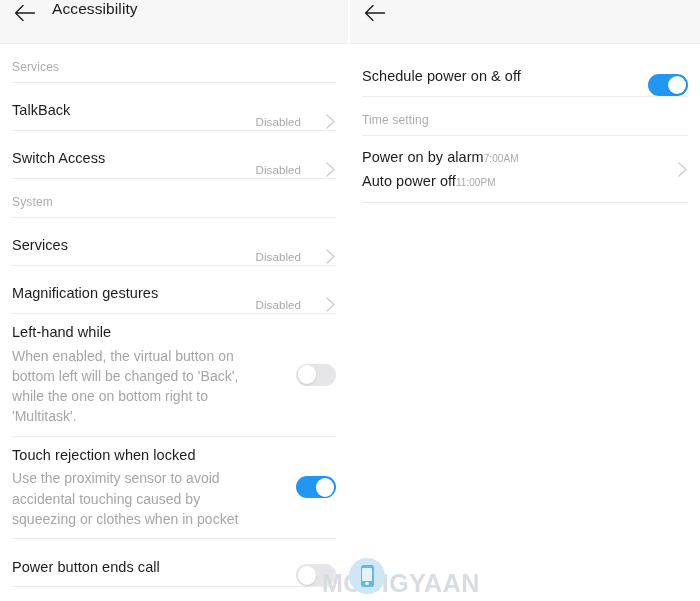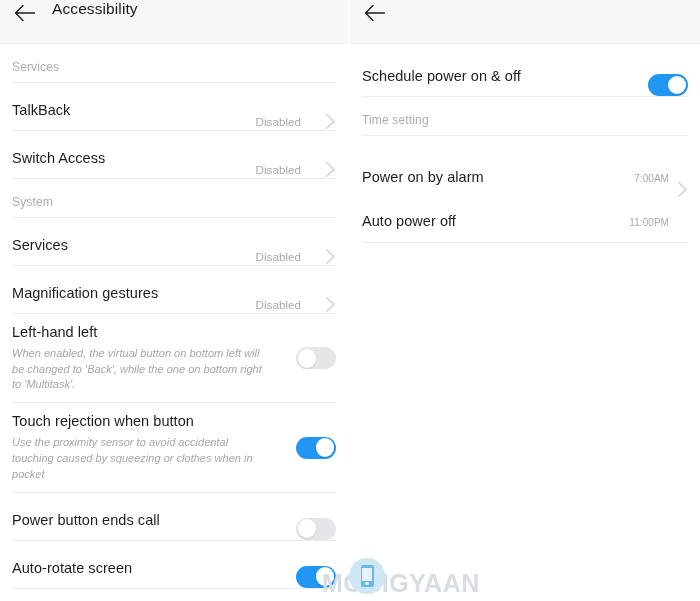--- a/index.html
+++ b/index.html
@@ -157,9 +157,7 @@
   .group-line {
     display: flex;
     align-items: baseline;
-    justify-content: space-between;
     padding: 4px 0;
-    margin-top: 20px;
   }
   .group-line .label {
     font-size: 14.5px;

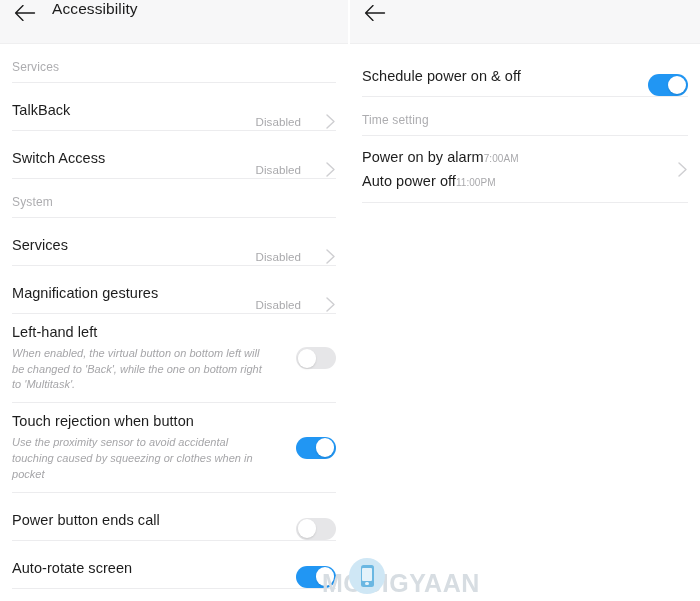--- a/index.html
+++ b/index.html
@@ -310,7 +310,7 @@
 
       <div class="row tall">
         <div class="row-texts">
-          <div class="row-title">Left-hand left</div>
+          <div class="row-title">Left-hand while</div>
           <div class="row-desc">When enabled, the virtual button on bottom left will be changed to 'Back', while the one on bottom right to 'Multitask'.</div>
         </div>
         <div class="row-right">

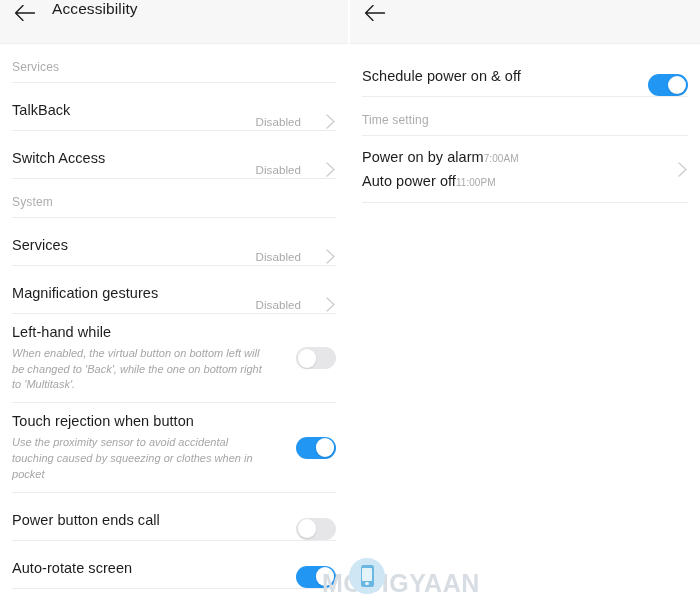--- a/index.html
+++ b/index.html
@@ -93,13 +93,12 @@
     letter-spacing: 0.05px;
   }
   .row-desc {
-    font-size: 11px;
+    font-size: 14px;
     color: #a6a6a9;
     line-height: 1.45;
     margin-top: 3px;
     max-width: 250px;
     letter-spacing: 0.02px;
-    font-style: italic;
   }
 
   .row-right {

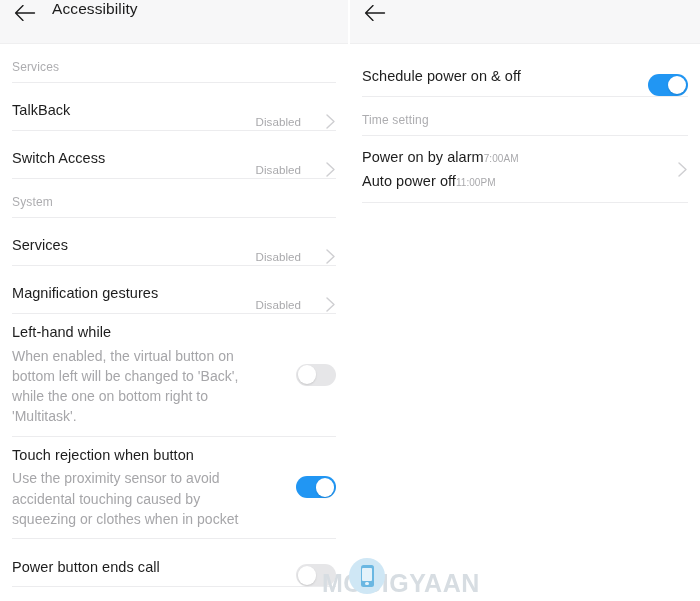--- a/index.html
+++ b/index.html
@@ -322,7 +322,7 @@
 
       <div class="row tall">
         <div class="row-texts">
-          <div class="row-title">Touch rejection when button</div>
+          <div class="row-title">Touch rejection when locked</div>
           <div class="row-desc">Use the proximity sensor to avoid accidental touching caused by squeezing or clothes when in pocket</div>
         </div>
         <div class="row-right">

